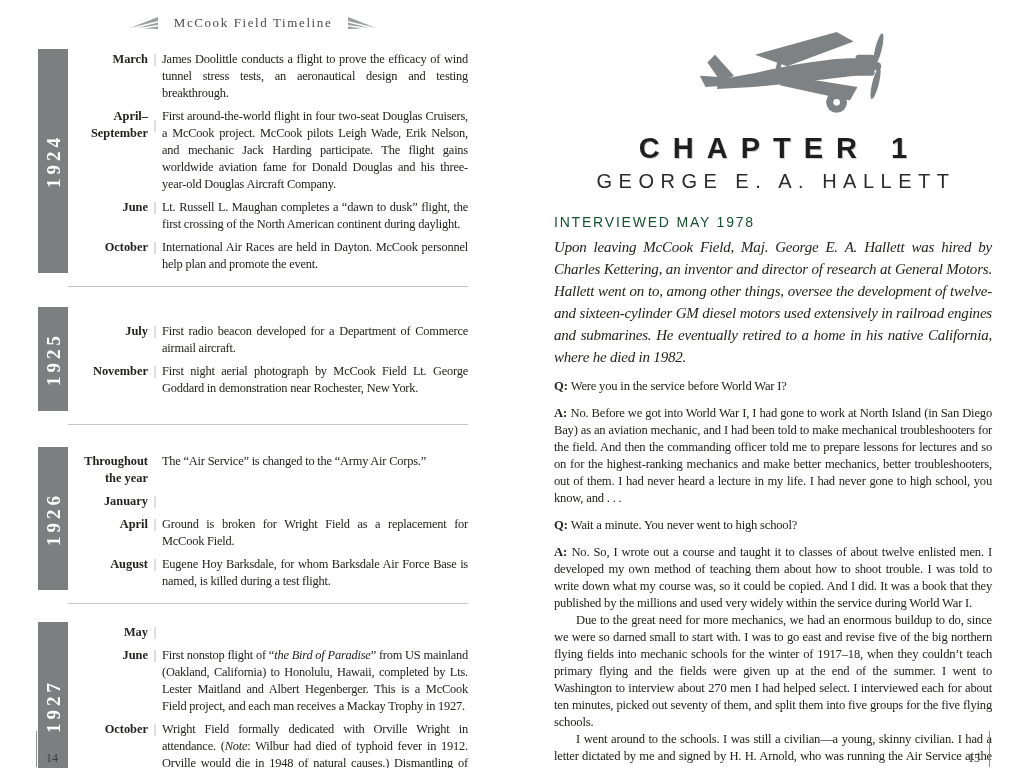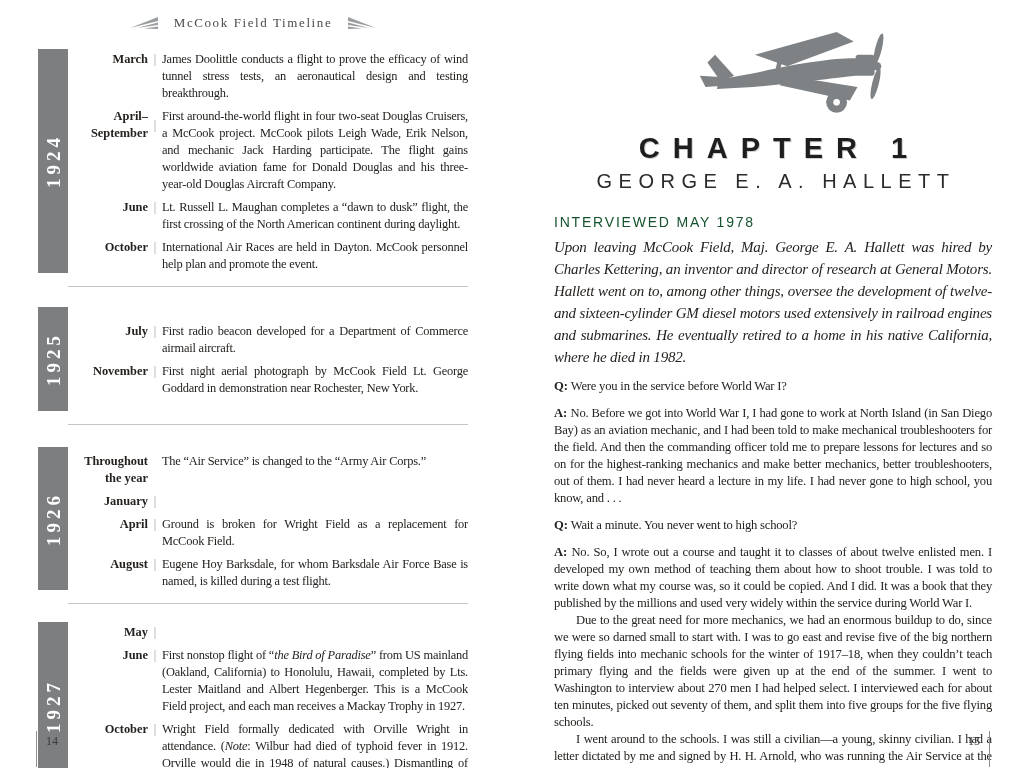--- a/index.html
+++ b/index.html
@@ -60,7 +60,7 @@
   .para b{letter-spacing:0;}
 
   
-  .pageno{position:absolute;top:731px;font-size:12px;color:#3a3a3a;display:flex;}
+  .pageno{position:absolute;top:731px;font-size:12px;color:#3a3a3a;display:flex;align-items:flex-end;}
   .pageno-left{left:36px;}
   .pageno-right{right:34px;}
   .pn-rule{width:0;border-left:1px solid #8f8f8f;height:36px;}

